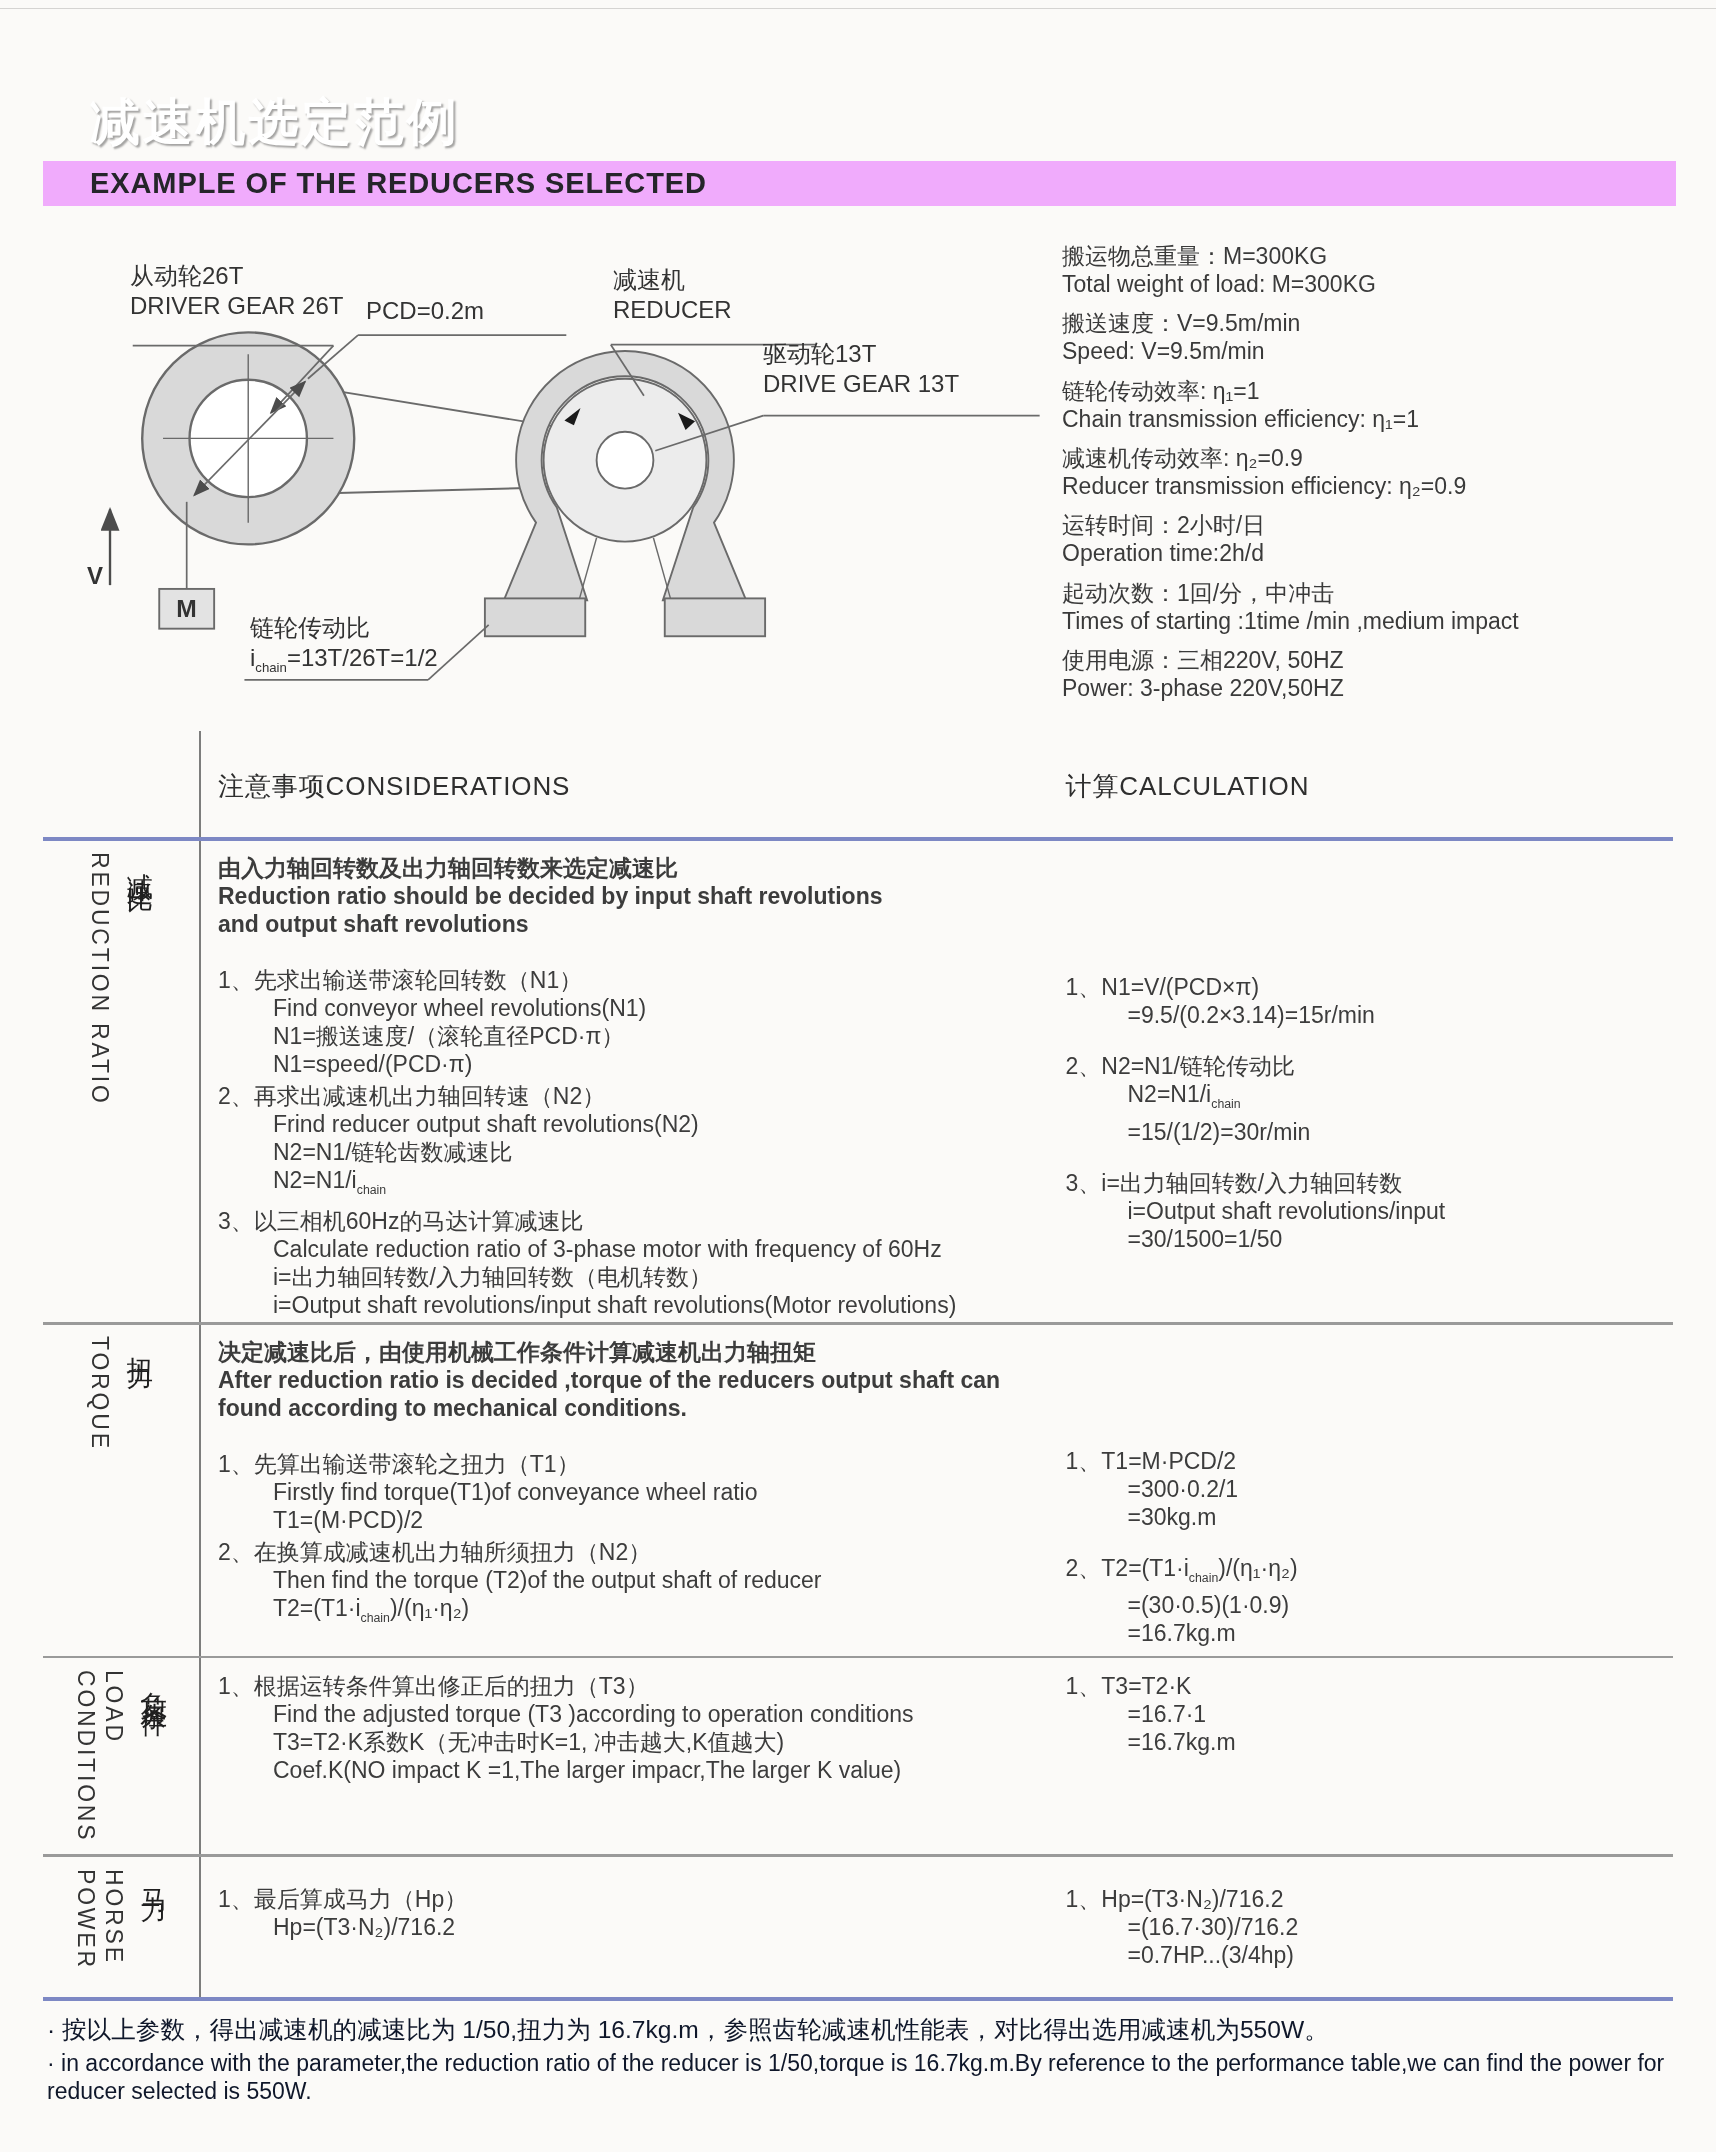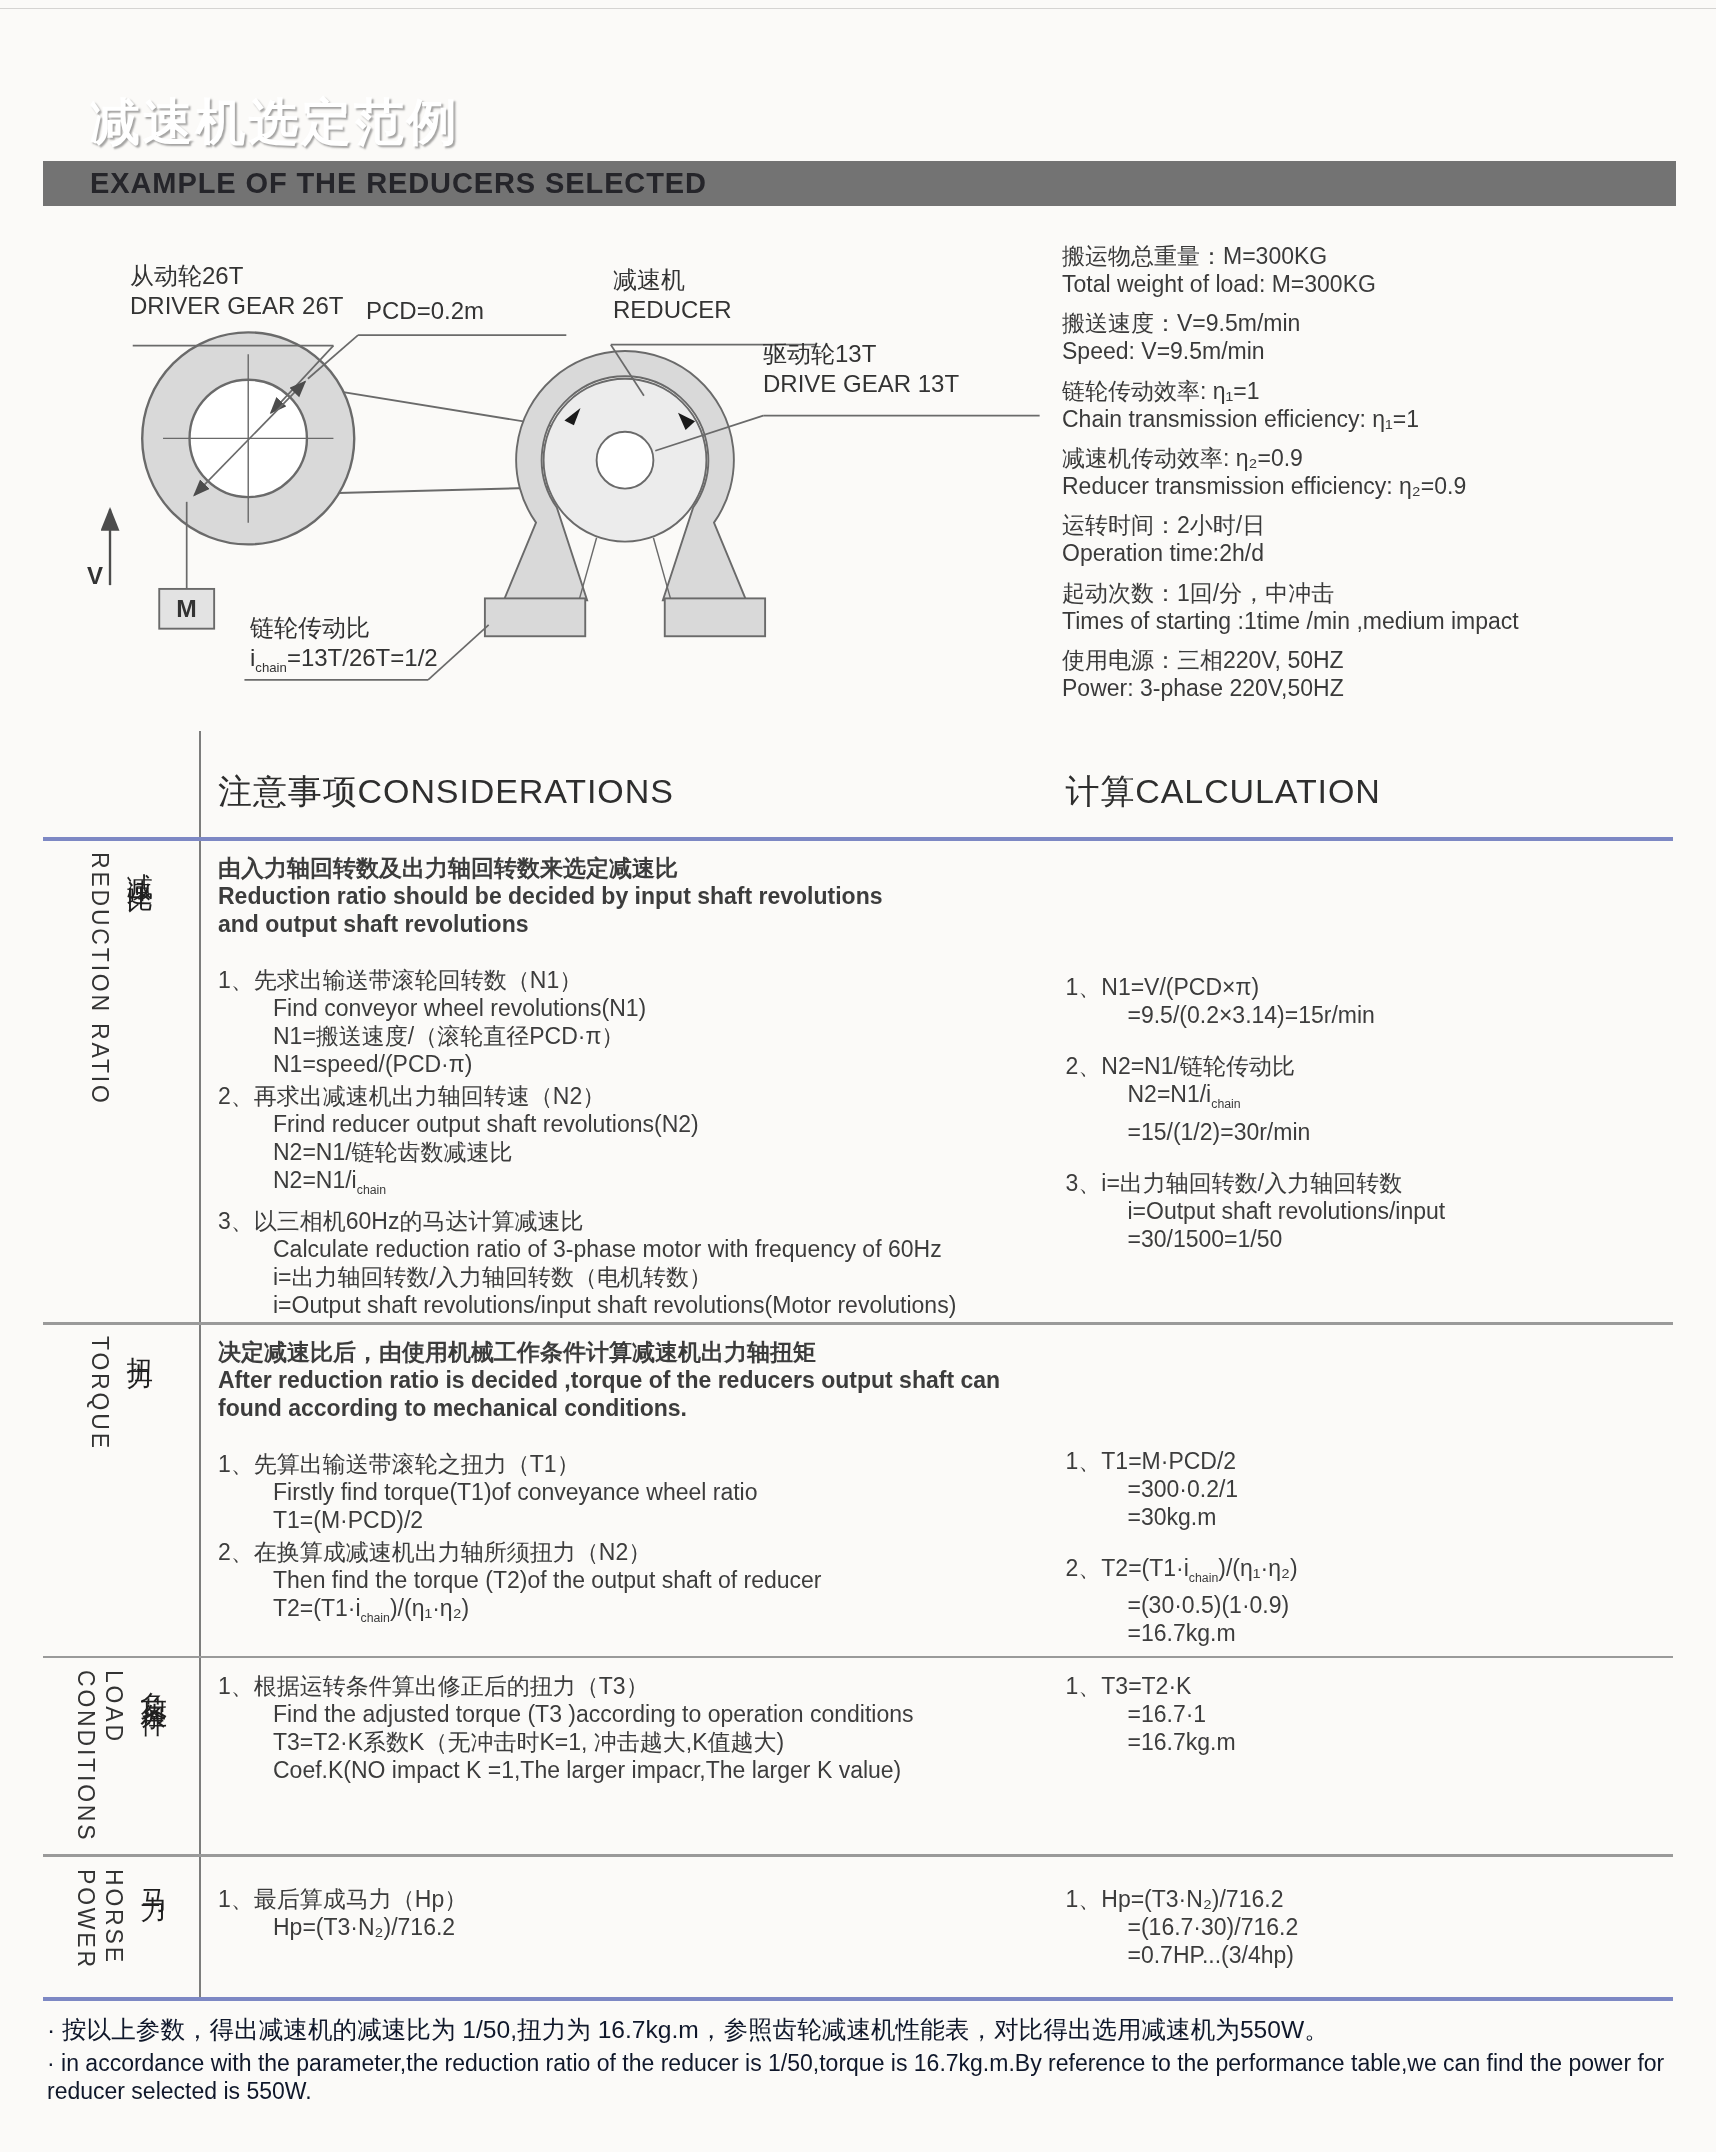--- a/index.html
+++ b/index.html
@@ -12,7 +12,7 @@
 ertical     background:linear-gradient(#24439b,#18317e);display:flex;align-items:center;}
   .header-blue .t{color:#fff;font-size:50px;font-weight:bold;margin-left:47px;letter-spacing:2.8px;
      text-shadow:1.9px 1.9px 1.9px rgba(0,0,0,.35);}
-  .header-gray{position:absolute;left:43px;top:161px;width:1633px;height:45px;background:#737373;
+  .header-gray{position:absolute;left:43px;top:161px;width:1633px;height:45px;background:#f0abfc;
      display:flex;align-items:center;}
   .header-gray .t{color:#25252a;font-size:29px;font-weight:bold;margin-left:47px;letter-spacing:0.9px;}
 

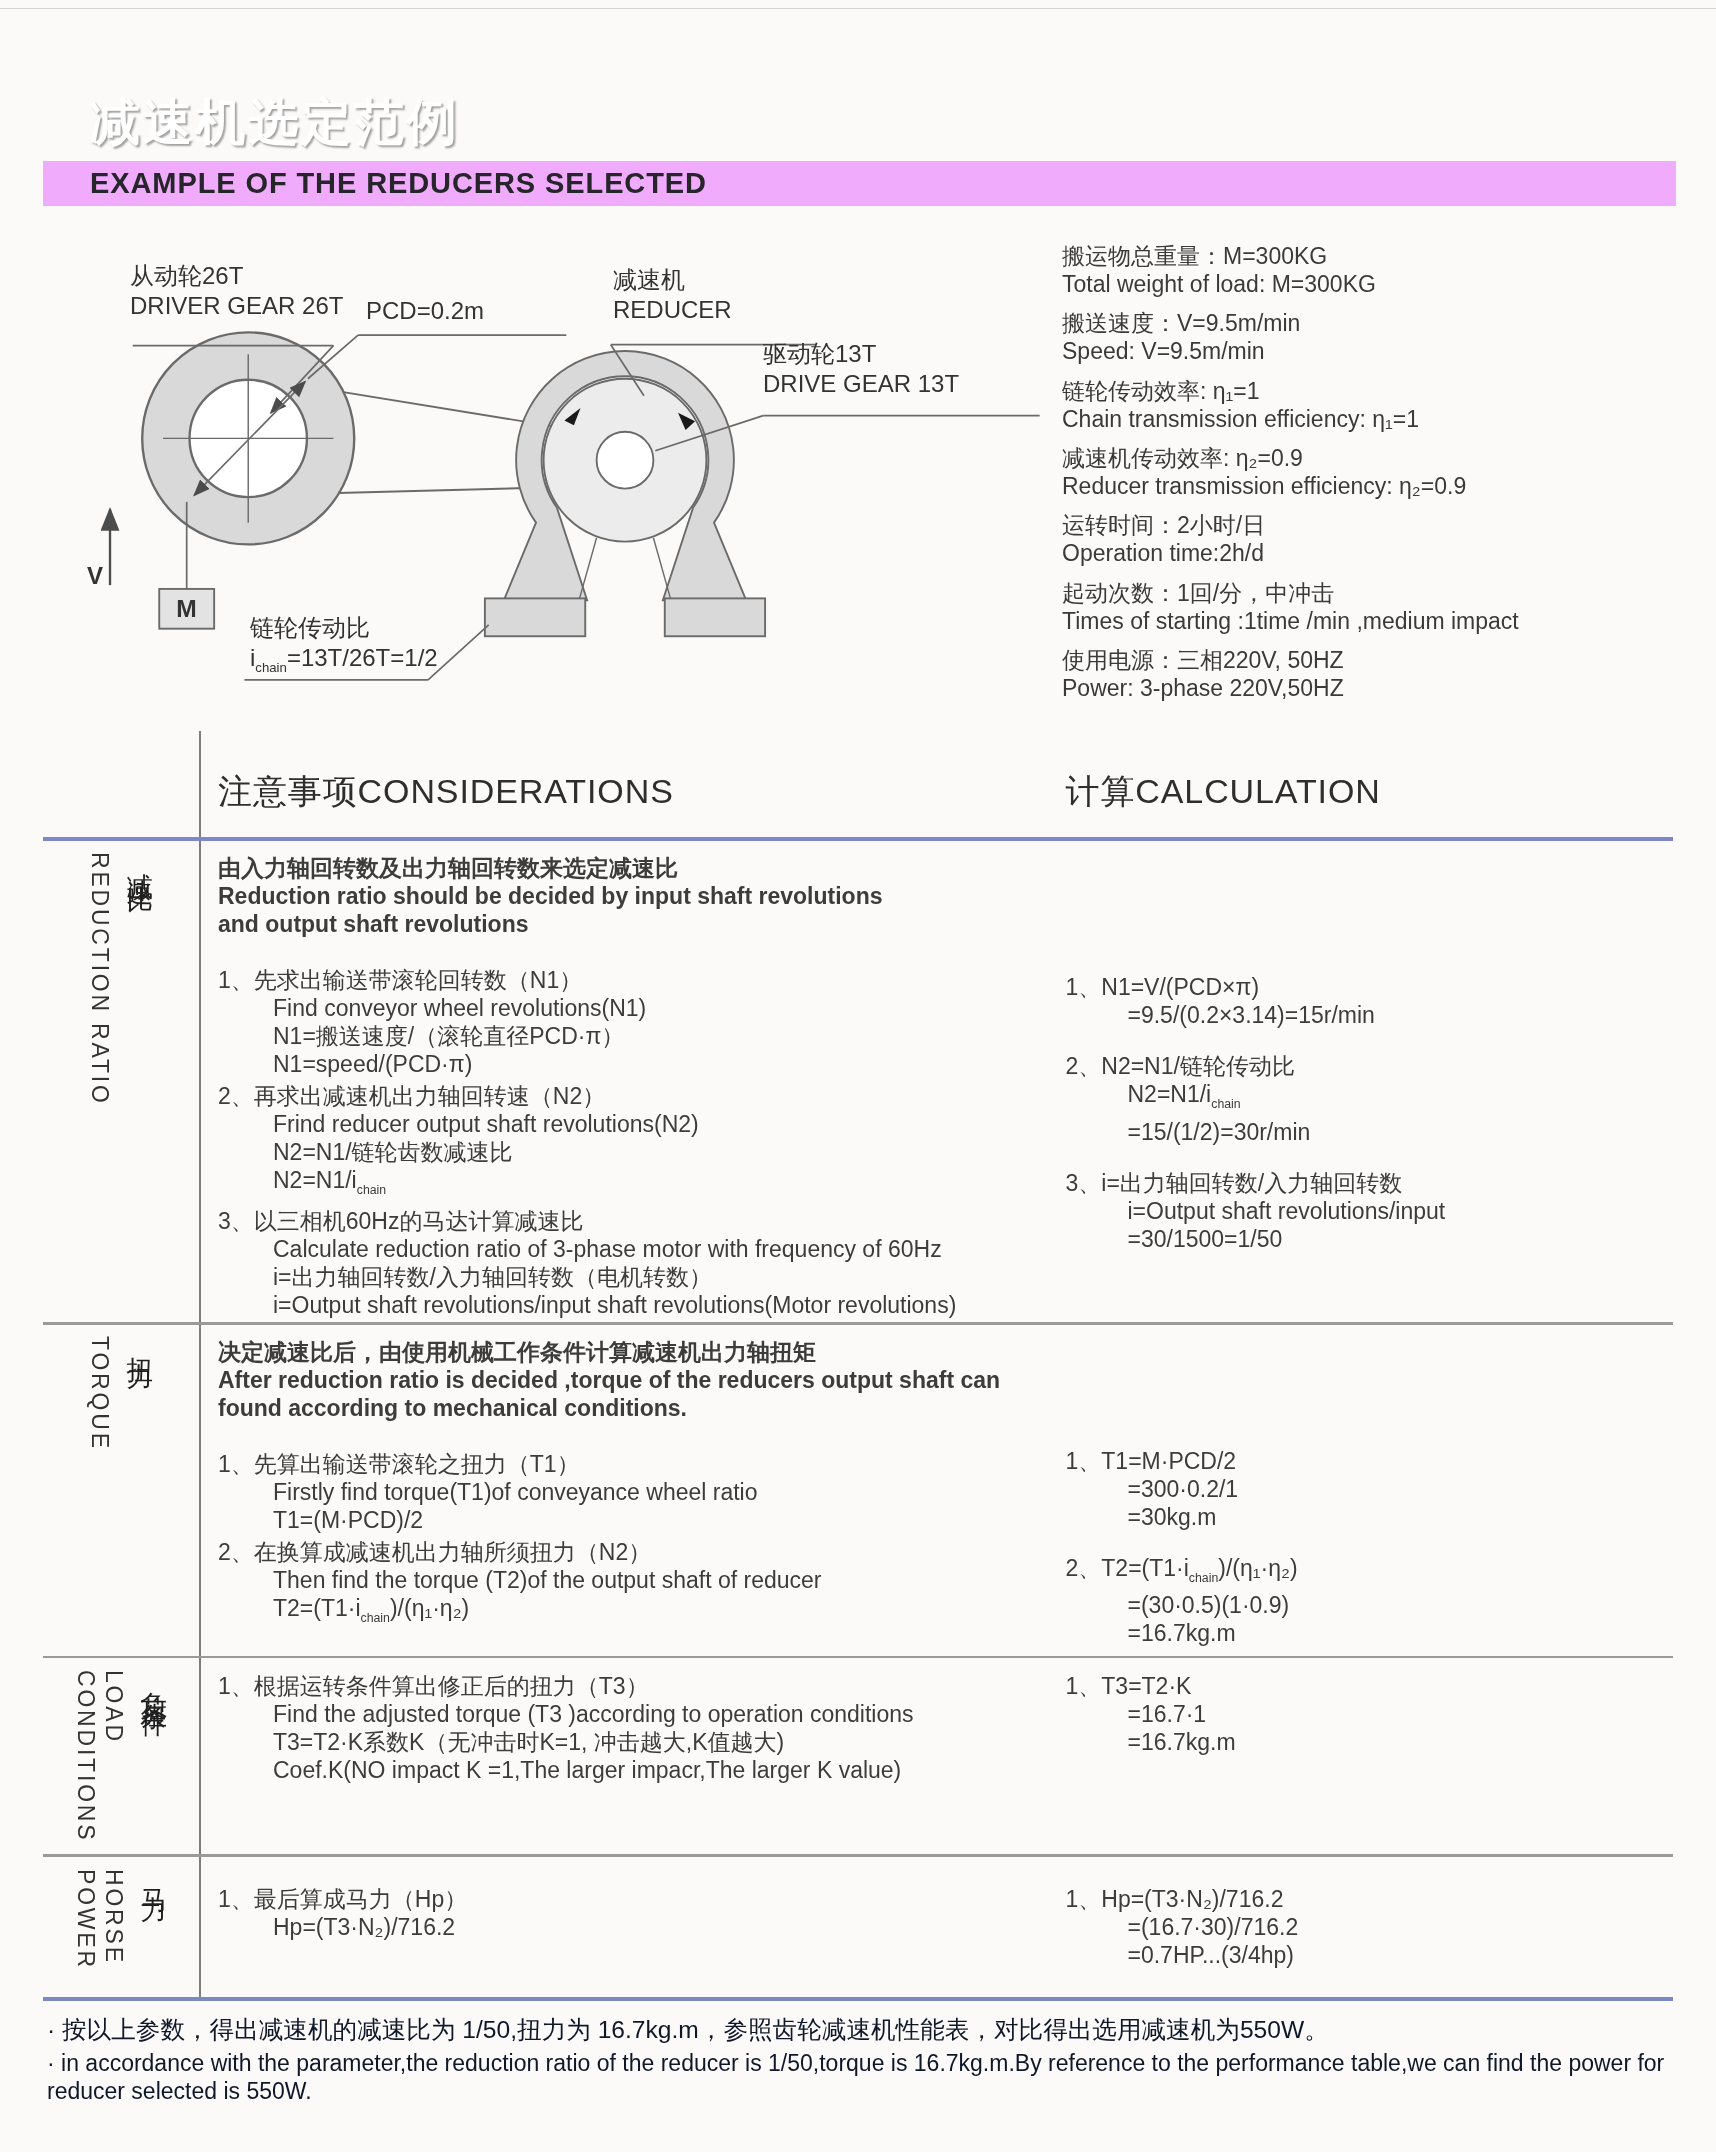--- a/index.html
+++ b/index.html
@@ -39,7 +39,7 @@
   .cell{box-sizing:border-box;}
   .cons{width:838px;padding:13.2px 9.5px 0 17px;}
   .calc{flex:1;padding:13.2px 5.7px 0 26.5px;}
-  .col-h{font-size:34px;color:#2e2e2e;padding-top:24.6px;letter-spacing:0.9px;}
+  .col-h{font-size:26px;color:#2e2e2e;padding-top:24.6px;letter-spacing:0.9px;}
   .doc-text{font-size:23px;line-height:28px;color:#3c3c3c;}
   .doc-text sub{font-size:12.3px;}
   .tline{min-height:28px;font-weight:bold;}

